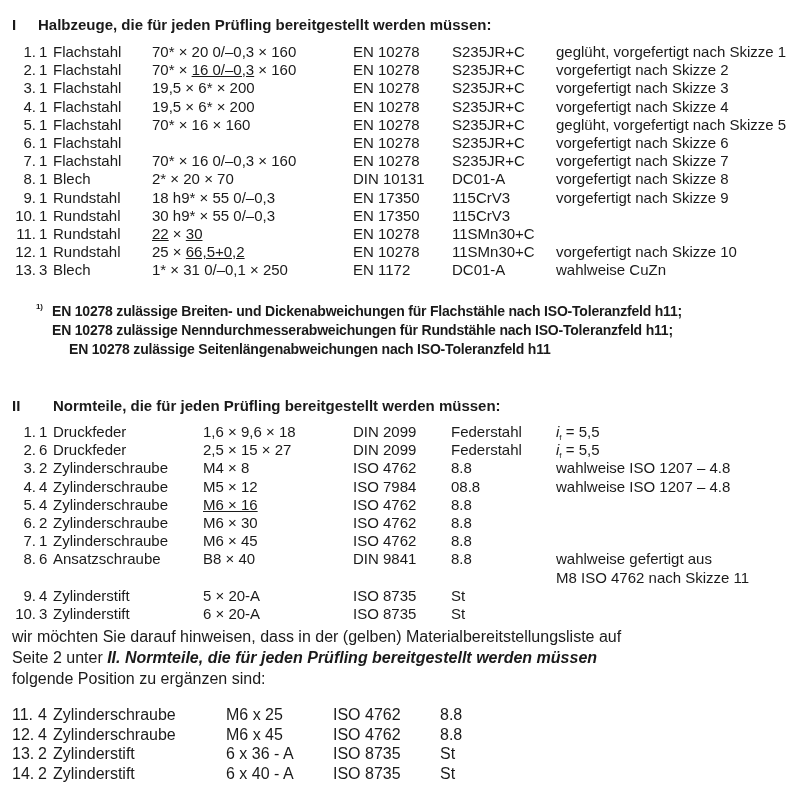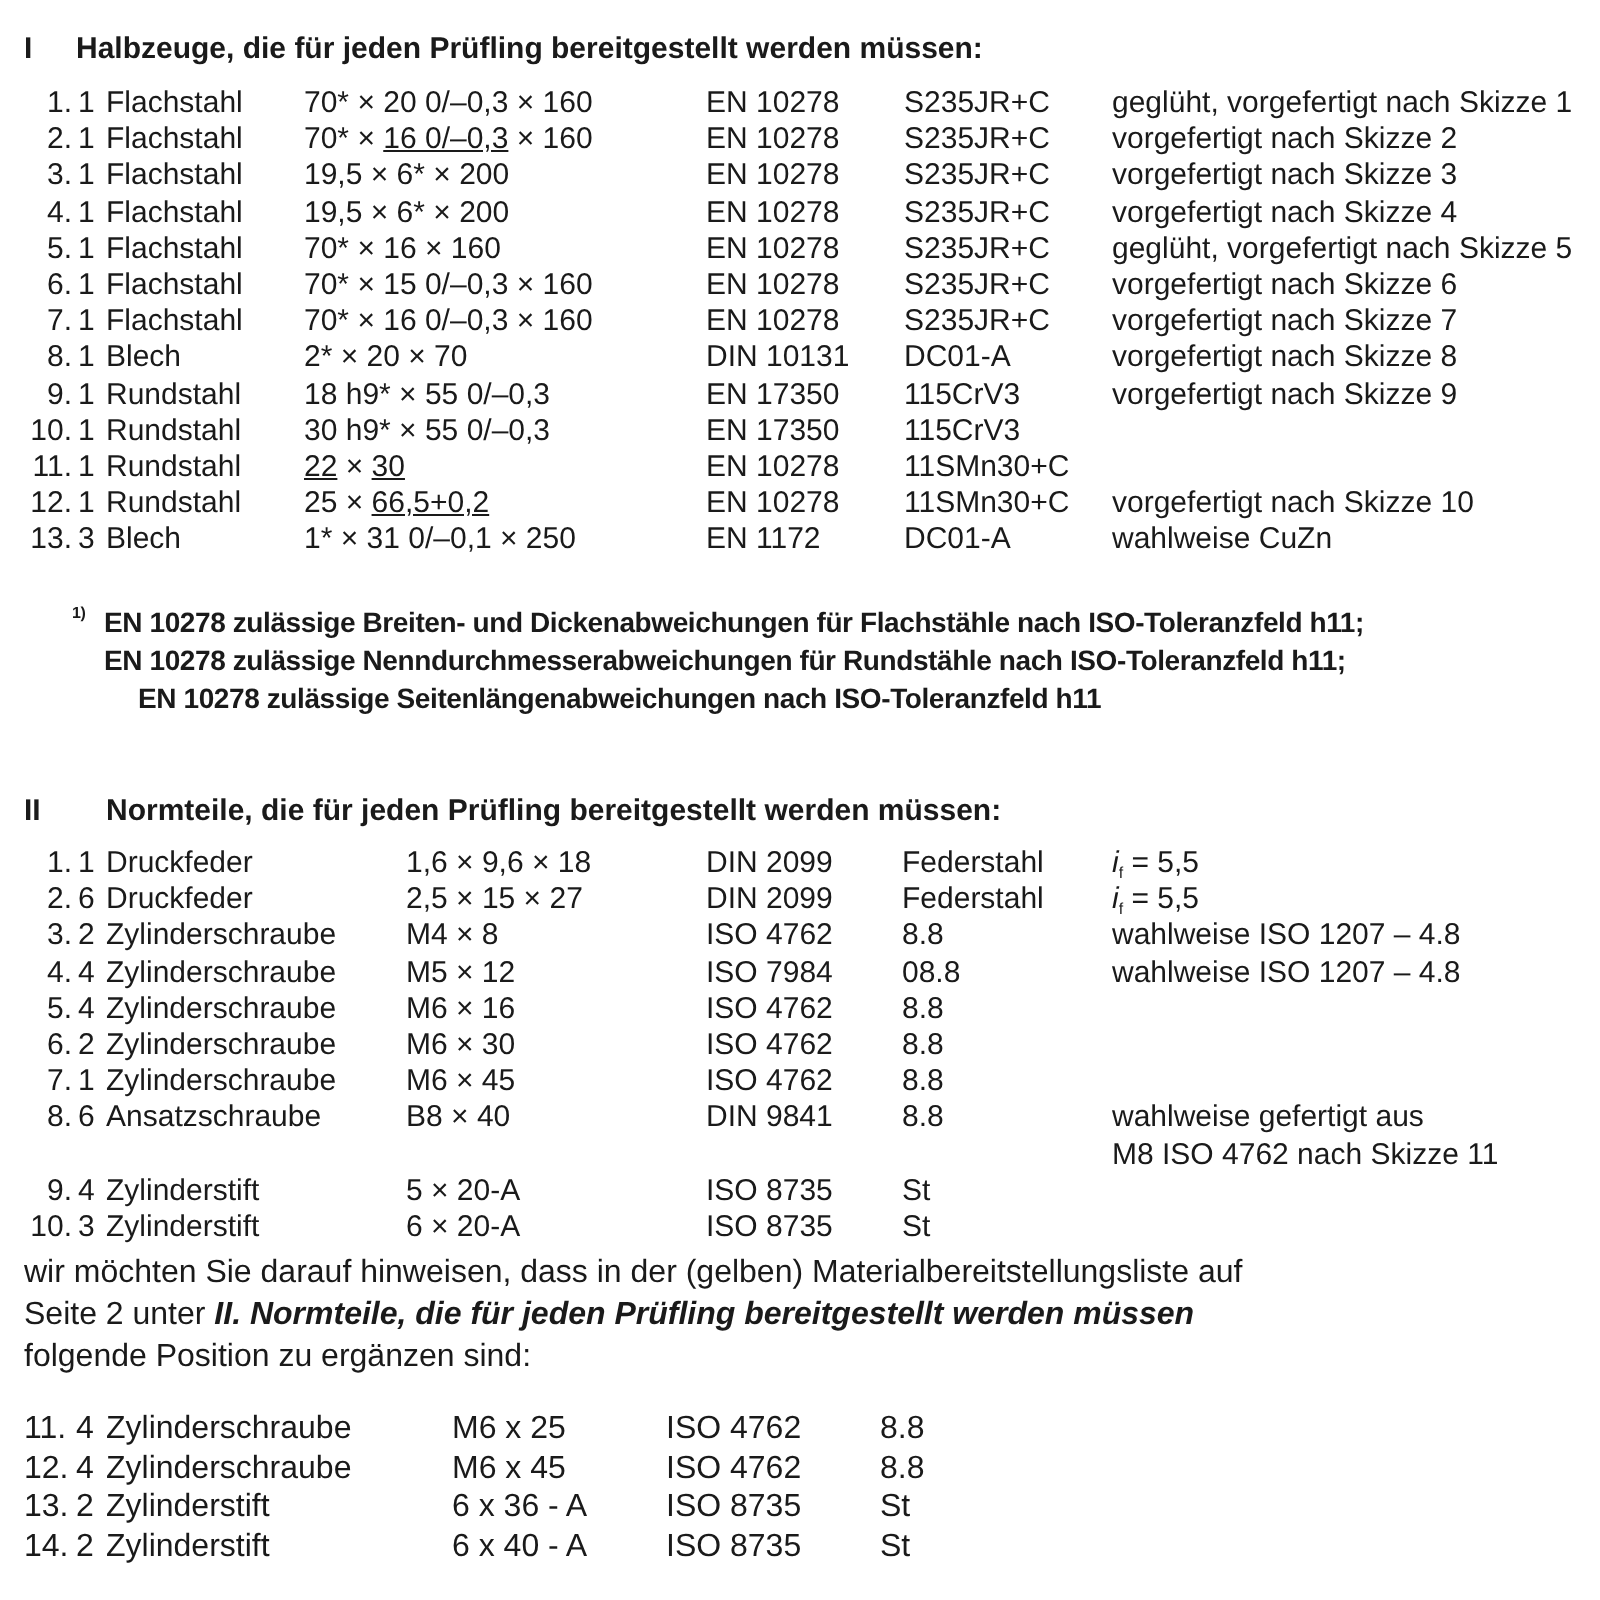--- a/index.html
+++ b/index.html
@@ -73,7 +73,6 @@
       <span class="num" style="left:0;">6.</span>
       <span style="left:39px;">1</span>
       <span style="left:53px;">Flachstahl</span>
-      <span style="left:152px;"><span style="position:static;">70* × 15 0/–0,3 × 160</span></span>
       <span style="left:353px;">EN 10278</span>
       <span style="left:452px;">S235JR+C</span>
       <span style="left:556px;">vorgefertigt nach Skizze 6</span>

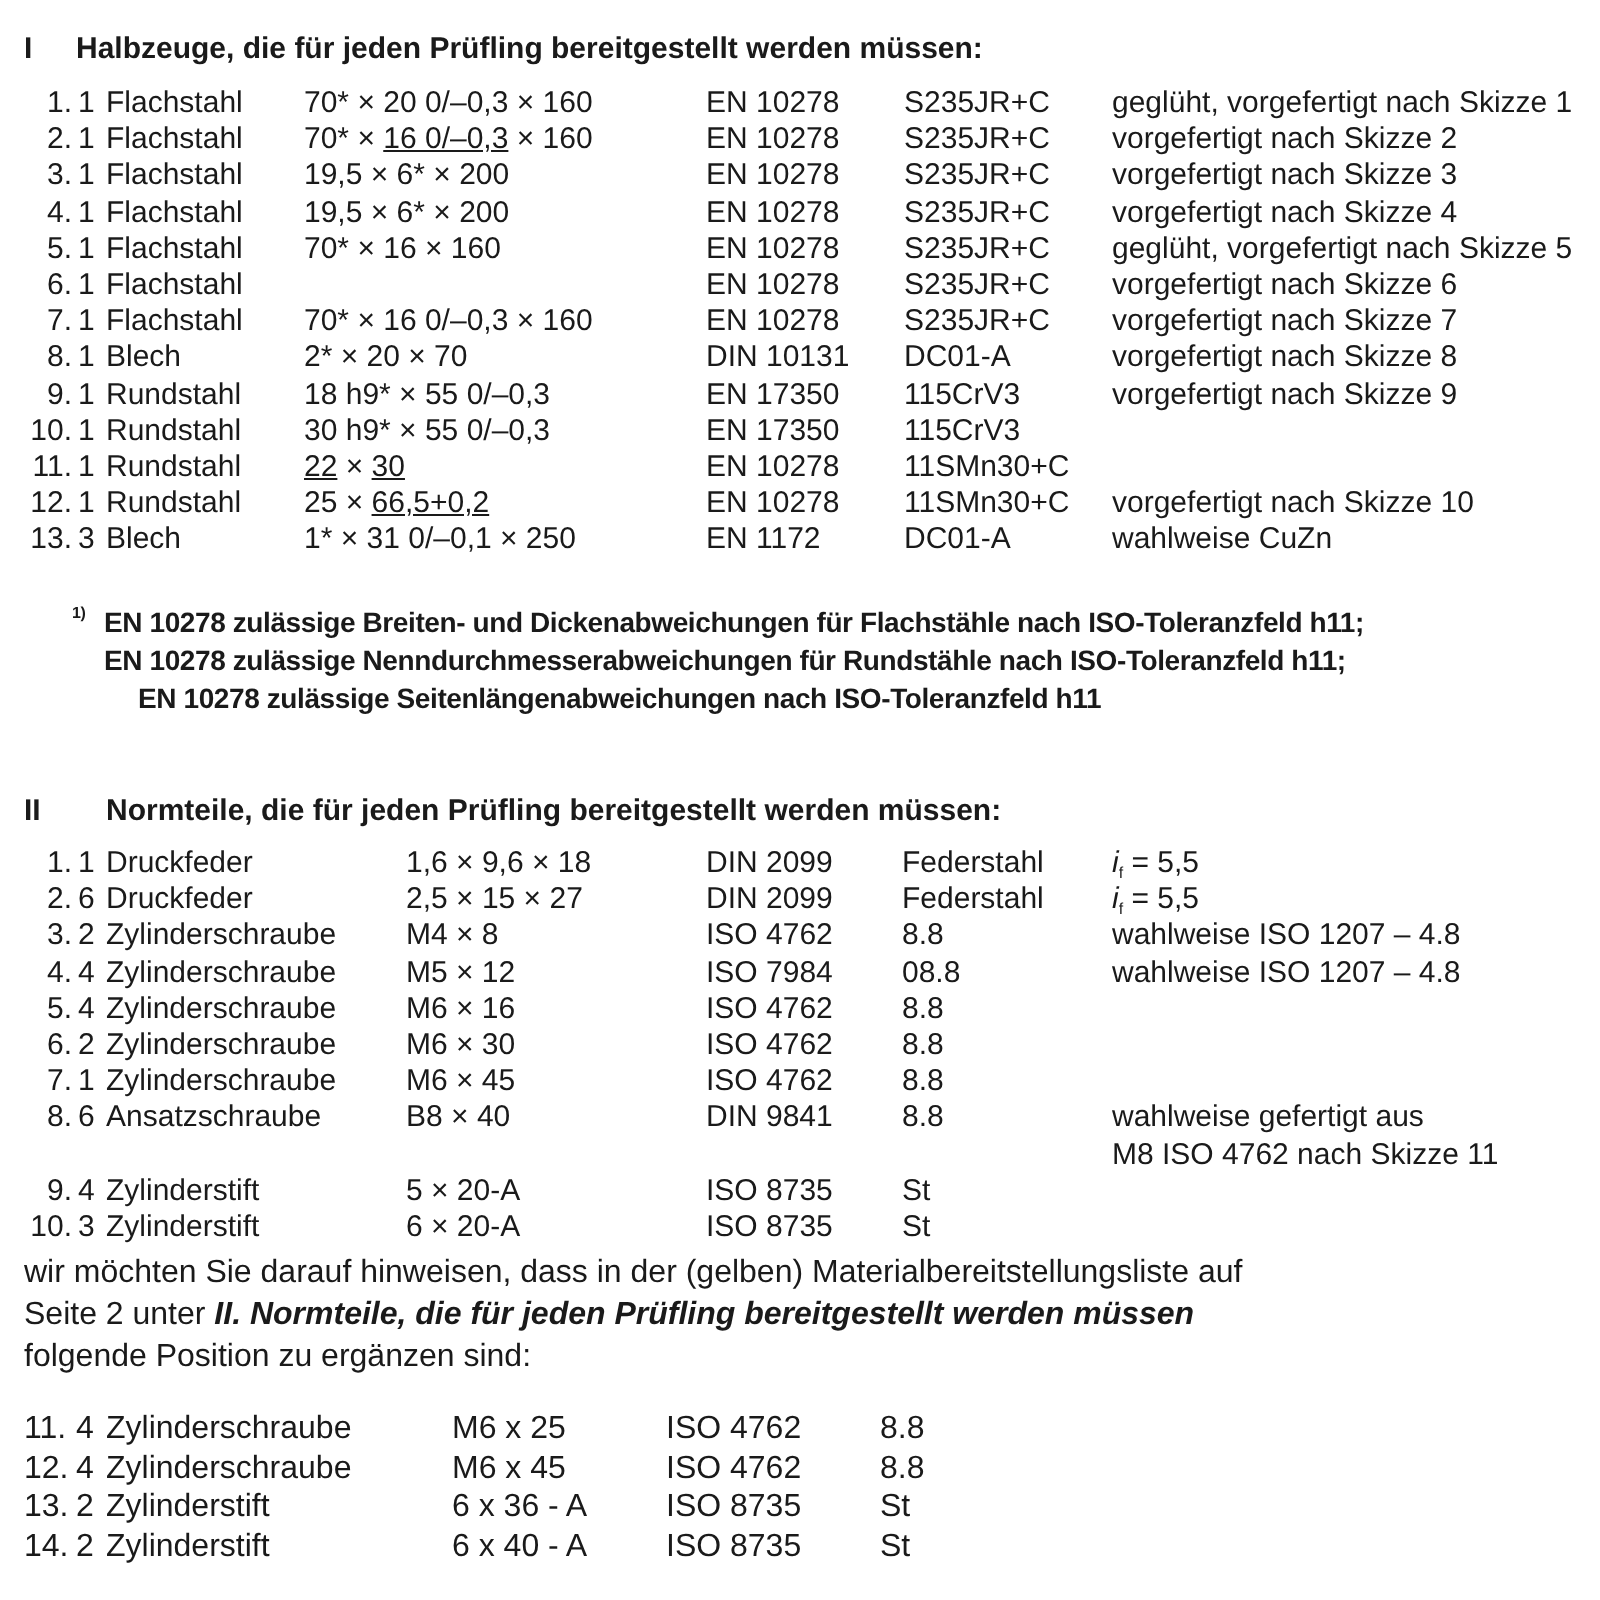--- a/index.html
+++ b/index.html
@@ -193,7 +193,7 @@
       <span class="num" style="left:0;">5.</span>
       <span style="left:39px;">4</span>
       <span style="left:53px;">Zylinderschraube</span>
-      <span style="left:203px;">M6 × 16</span>
+      <span style="left:203px;text-decoration:underline;">M6 × 16</span>
       <span style="left:353px;">ISO 4762</span>
       <span style="left:451px;">8.8</span>
       <span style="left:556px;"><span style="position:static;"></span></span>

